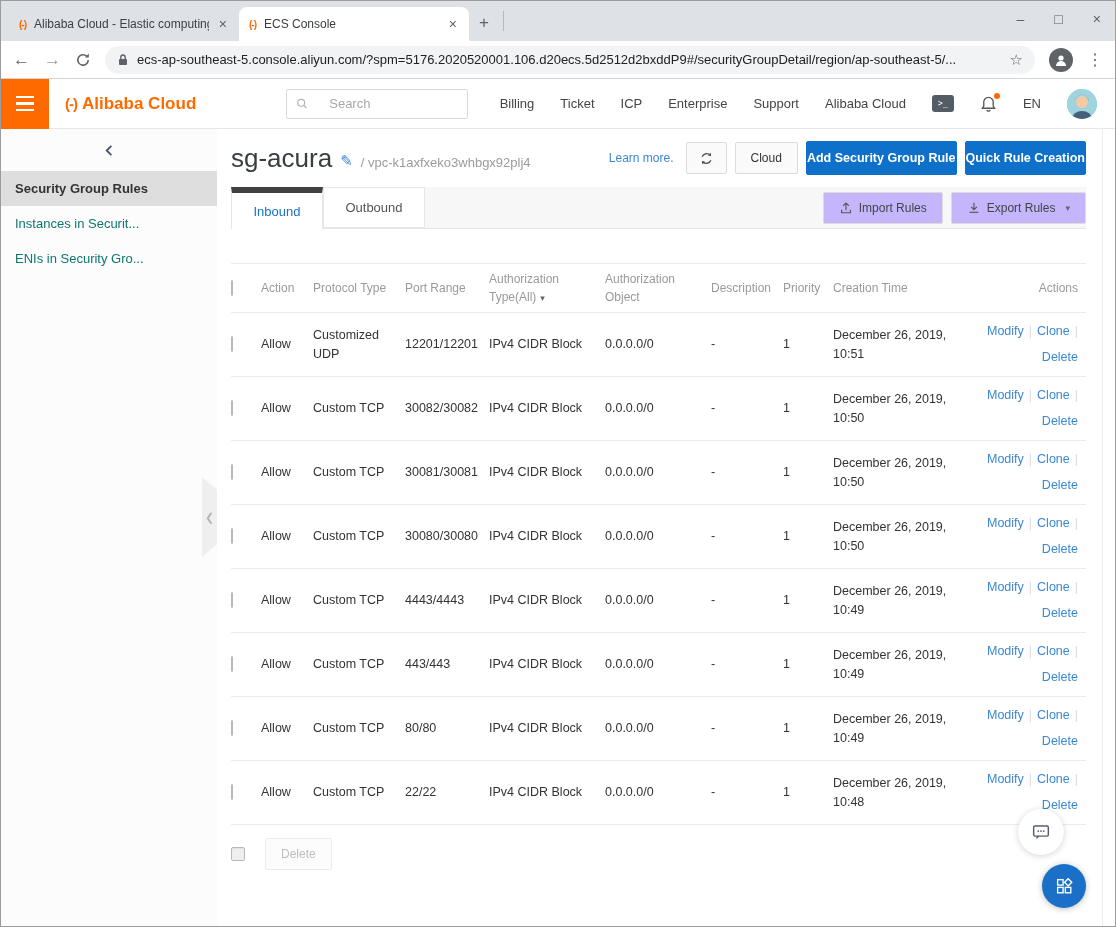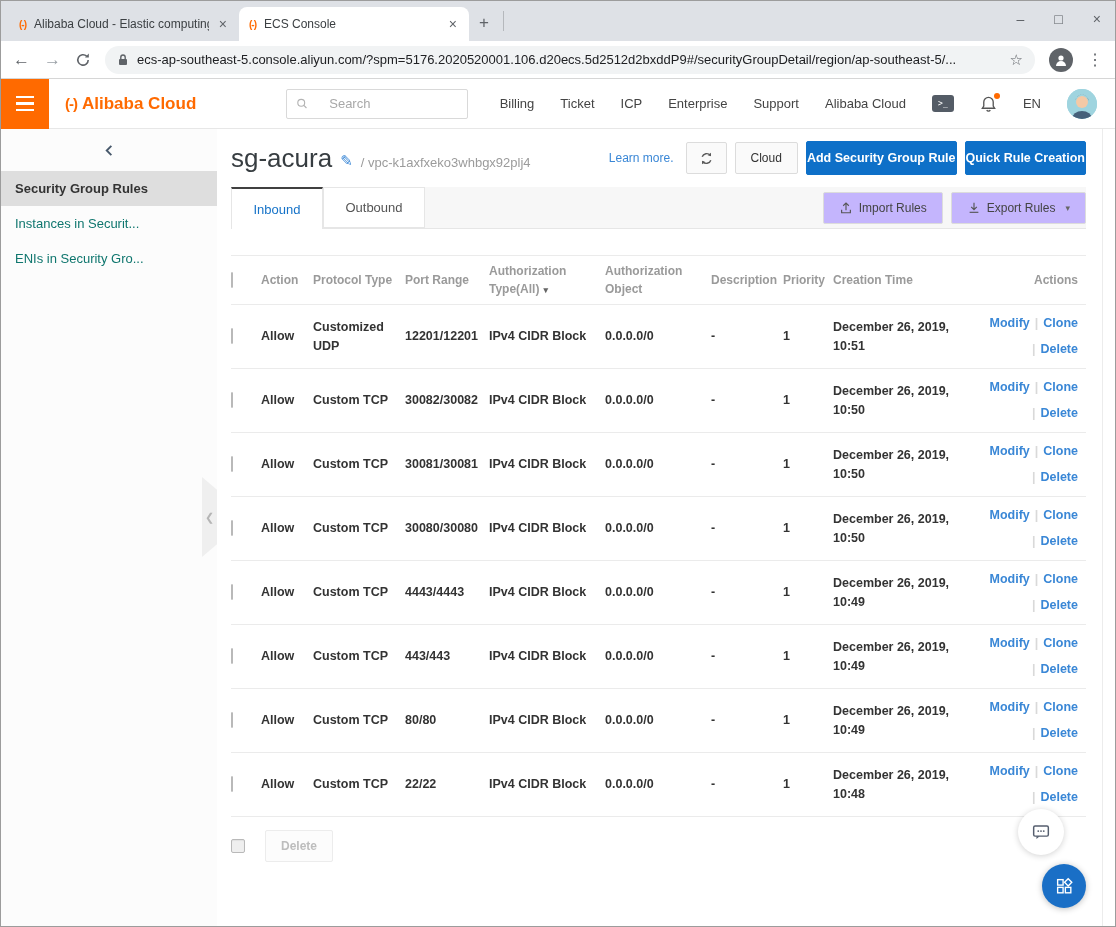--- a/index.html
+++ b/index.html
@@ -63,7 +63,7 @@
   
   .rule-tabs{ margin-top:12px; height:42px; background:#f7f7f7; border-bottom:1px solid #e6e6e6; display:flex; align-items:stretch; position:relative; }
   .rtab{ width:92px; display:flex; align-items:center; justify-content:center; font-size:13px; }
-  .rtab.active{ background:#fff; color:#1673c8; border:1px solid #e6e6e6; border-bottom:none; border-top:2px solid #404040; margin-bottom:-1px; }
+  .rtab.active{ background:#fff; color:#1673c8; border:1px solid #e6e6e6; border-bottom:none; border-top:6px solid #404040; margin-bottom:-1px; }
   .rtab.inactive{ width:102px; color:#555; border:1px solid #e6e6e6; border-top:1px solid #e6e6e6; background:#fff; margin:0 12px 0 0; }
   .band-actions{ margin-left:auto; display:flex; align-items:center; gap:8px; }
   .band-actions .btn{ background:#c4b5fd; color:#444; gap:6px; }

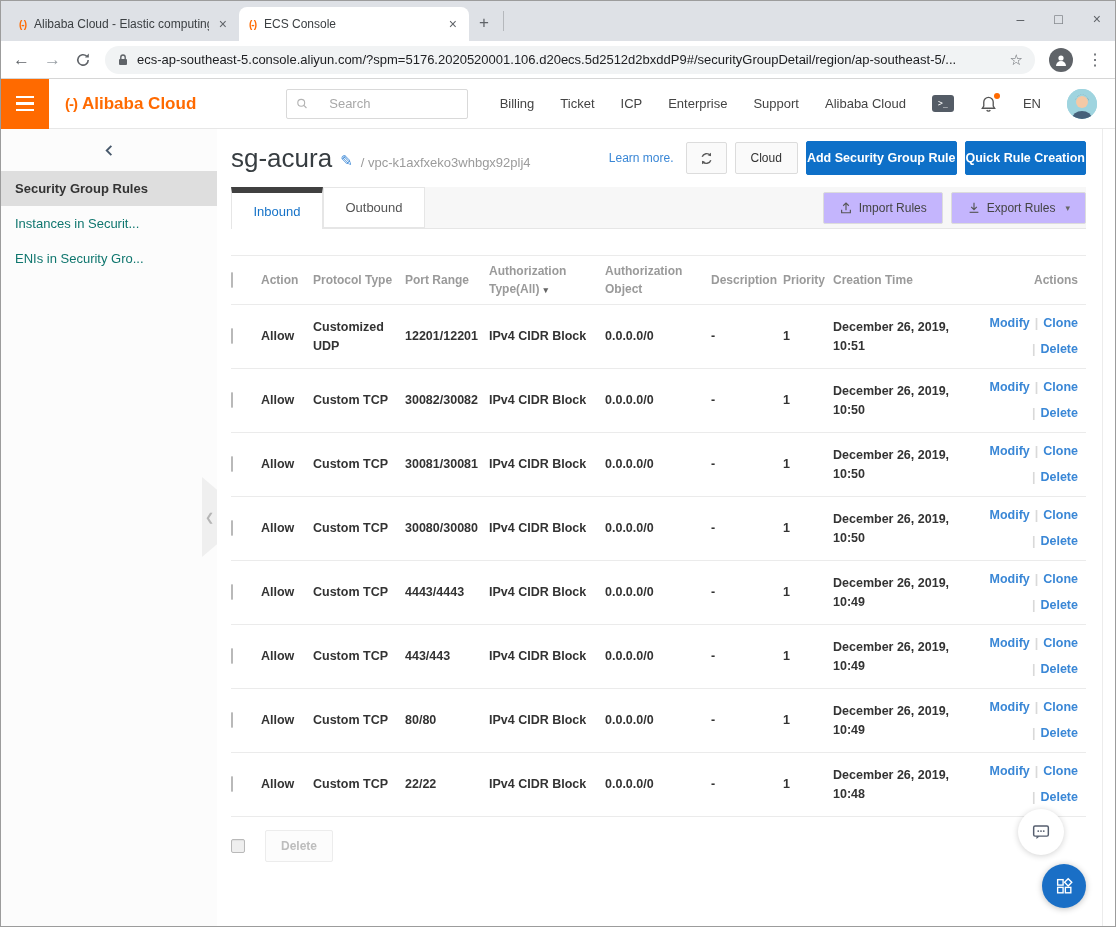--- a/index.html
+++ b/index.html
@@ -70,7 +70,7 @@
   .caret{ font-size:9px; color:#666; margin-left:4px; }
 
   
-  .rules-table{ margin-top:26px; border-top:1px solid #ebebeb;font-weight:bold; }
+  .rules-table{ margin-top:34px; border-top:1px solid #ebebeb; }
   .tgrid{ display:grid; grid-template-columns:30px 52px 92px 84px 116px 106px 72px 50px 148px 1fr; align-items:center; }
   .thead{ min-height:48px; color:#9a9a9a; font-size:12px; border-bottom:1px solid #ebebeb; }
   .trow{ min-height:64px; font-size:12.5px; color:#333; border-bottom:1px solid #ebebeb; }

